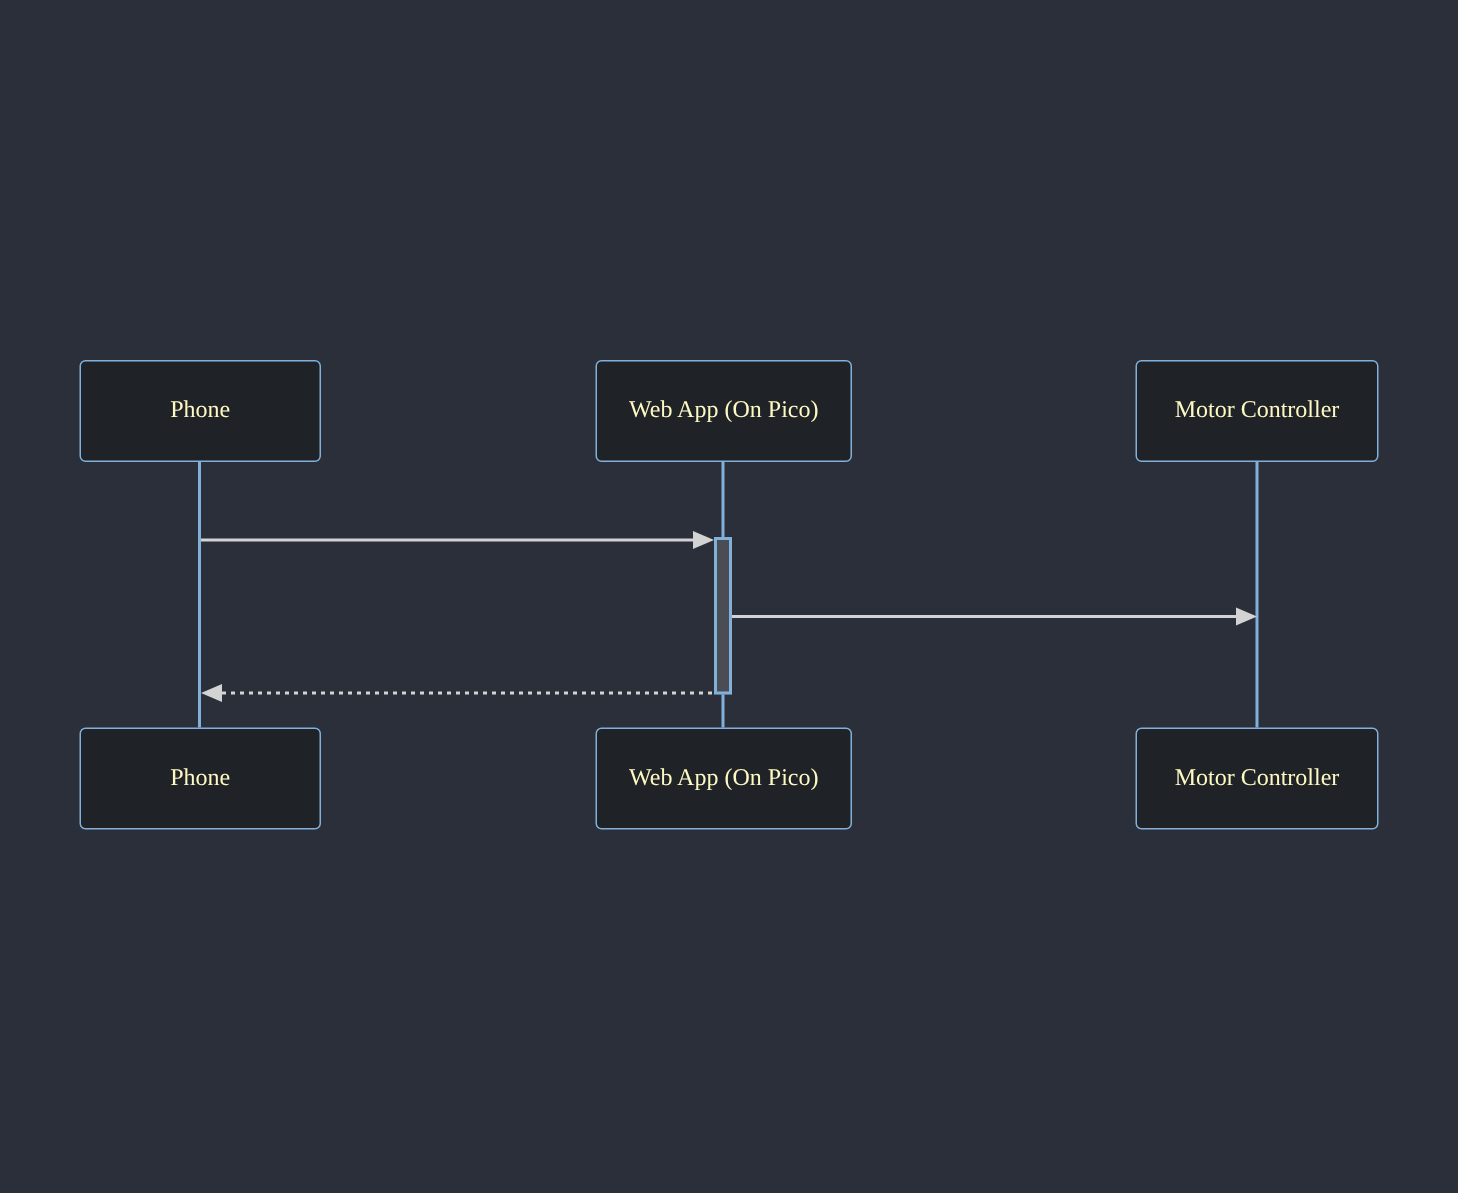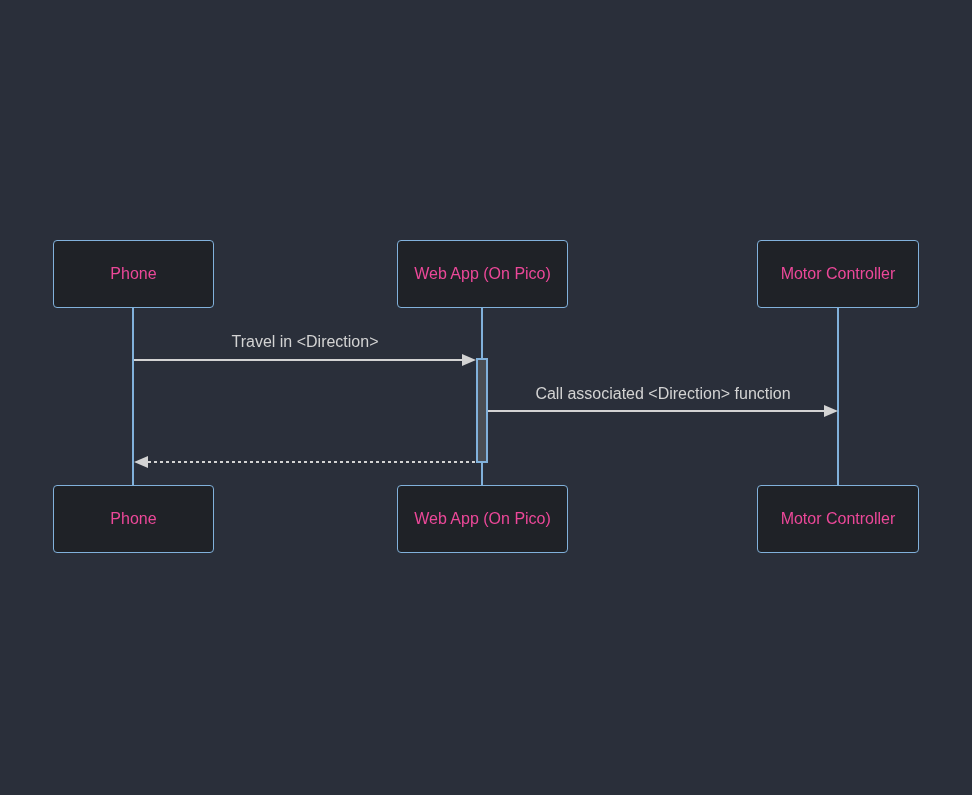--- a/index.html
+++ b/index.html
@@ -29,8 +29,9 @@
     display: flex;
     align-items: center;
     justify-content: center;
-    color: #ec4899;
+    color: #fef9c3;
     font-size: 16px;
+    font-family: Liberation Serif, serif;
   }
   .lifeline {
     position: absolute;

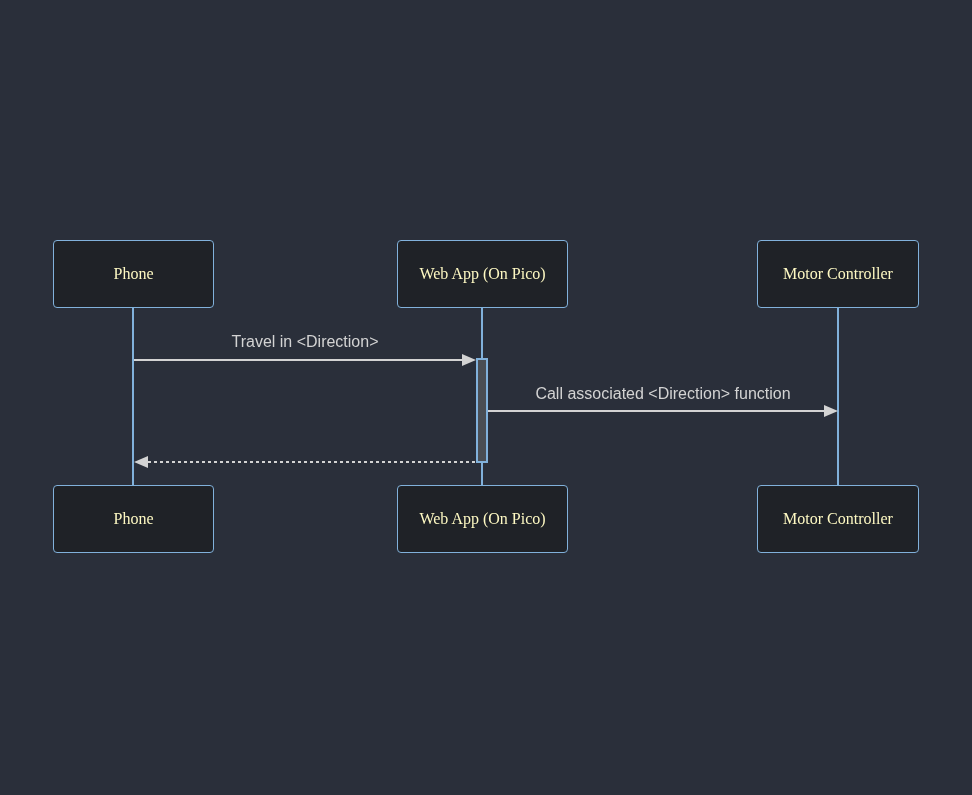--- a/index.html
+++ b/index.html
@@ -107,7 +107,6 @@
     <span>Motor Controller</span>
   </div>
 
-  <div class="msg-label" style="left:305px; top:331px;">Travel in &lt;Direction&gt;</div>
   <div class="msg-line" style="left:134px; top:359px; width:330px;"></div>
   <div class="arrowhead right" style="left:462px; top:354px;"></div>
 

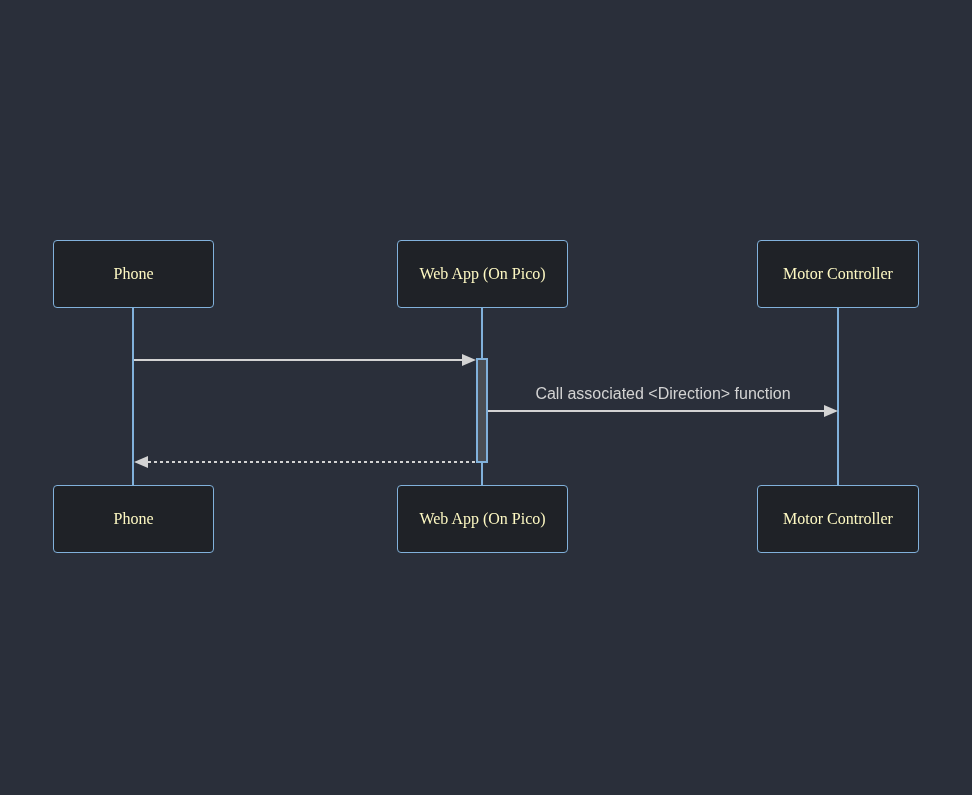--- a/index.html
+++ b/index.html
@@ -110,7 +110,6 @@
   <div class="msg-line" style="left:134px; top:359px; width:330px;"></div>
   <div class="arrowhead right" style="left:462px; top:354px;"></div>
 
-  <div class="msg-label" style="left:663px; top:383px;">Call associated &lt;Direction&gt; function</div>
   <div class="msg-line" style="left:488px; top:410px; width:338px;"></div>
   <div class="arrowhead right" style="left:824px; top:405px;"></div>
 

